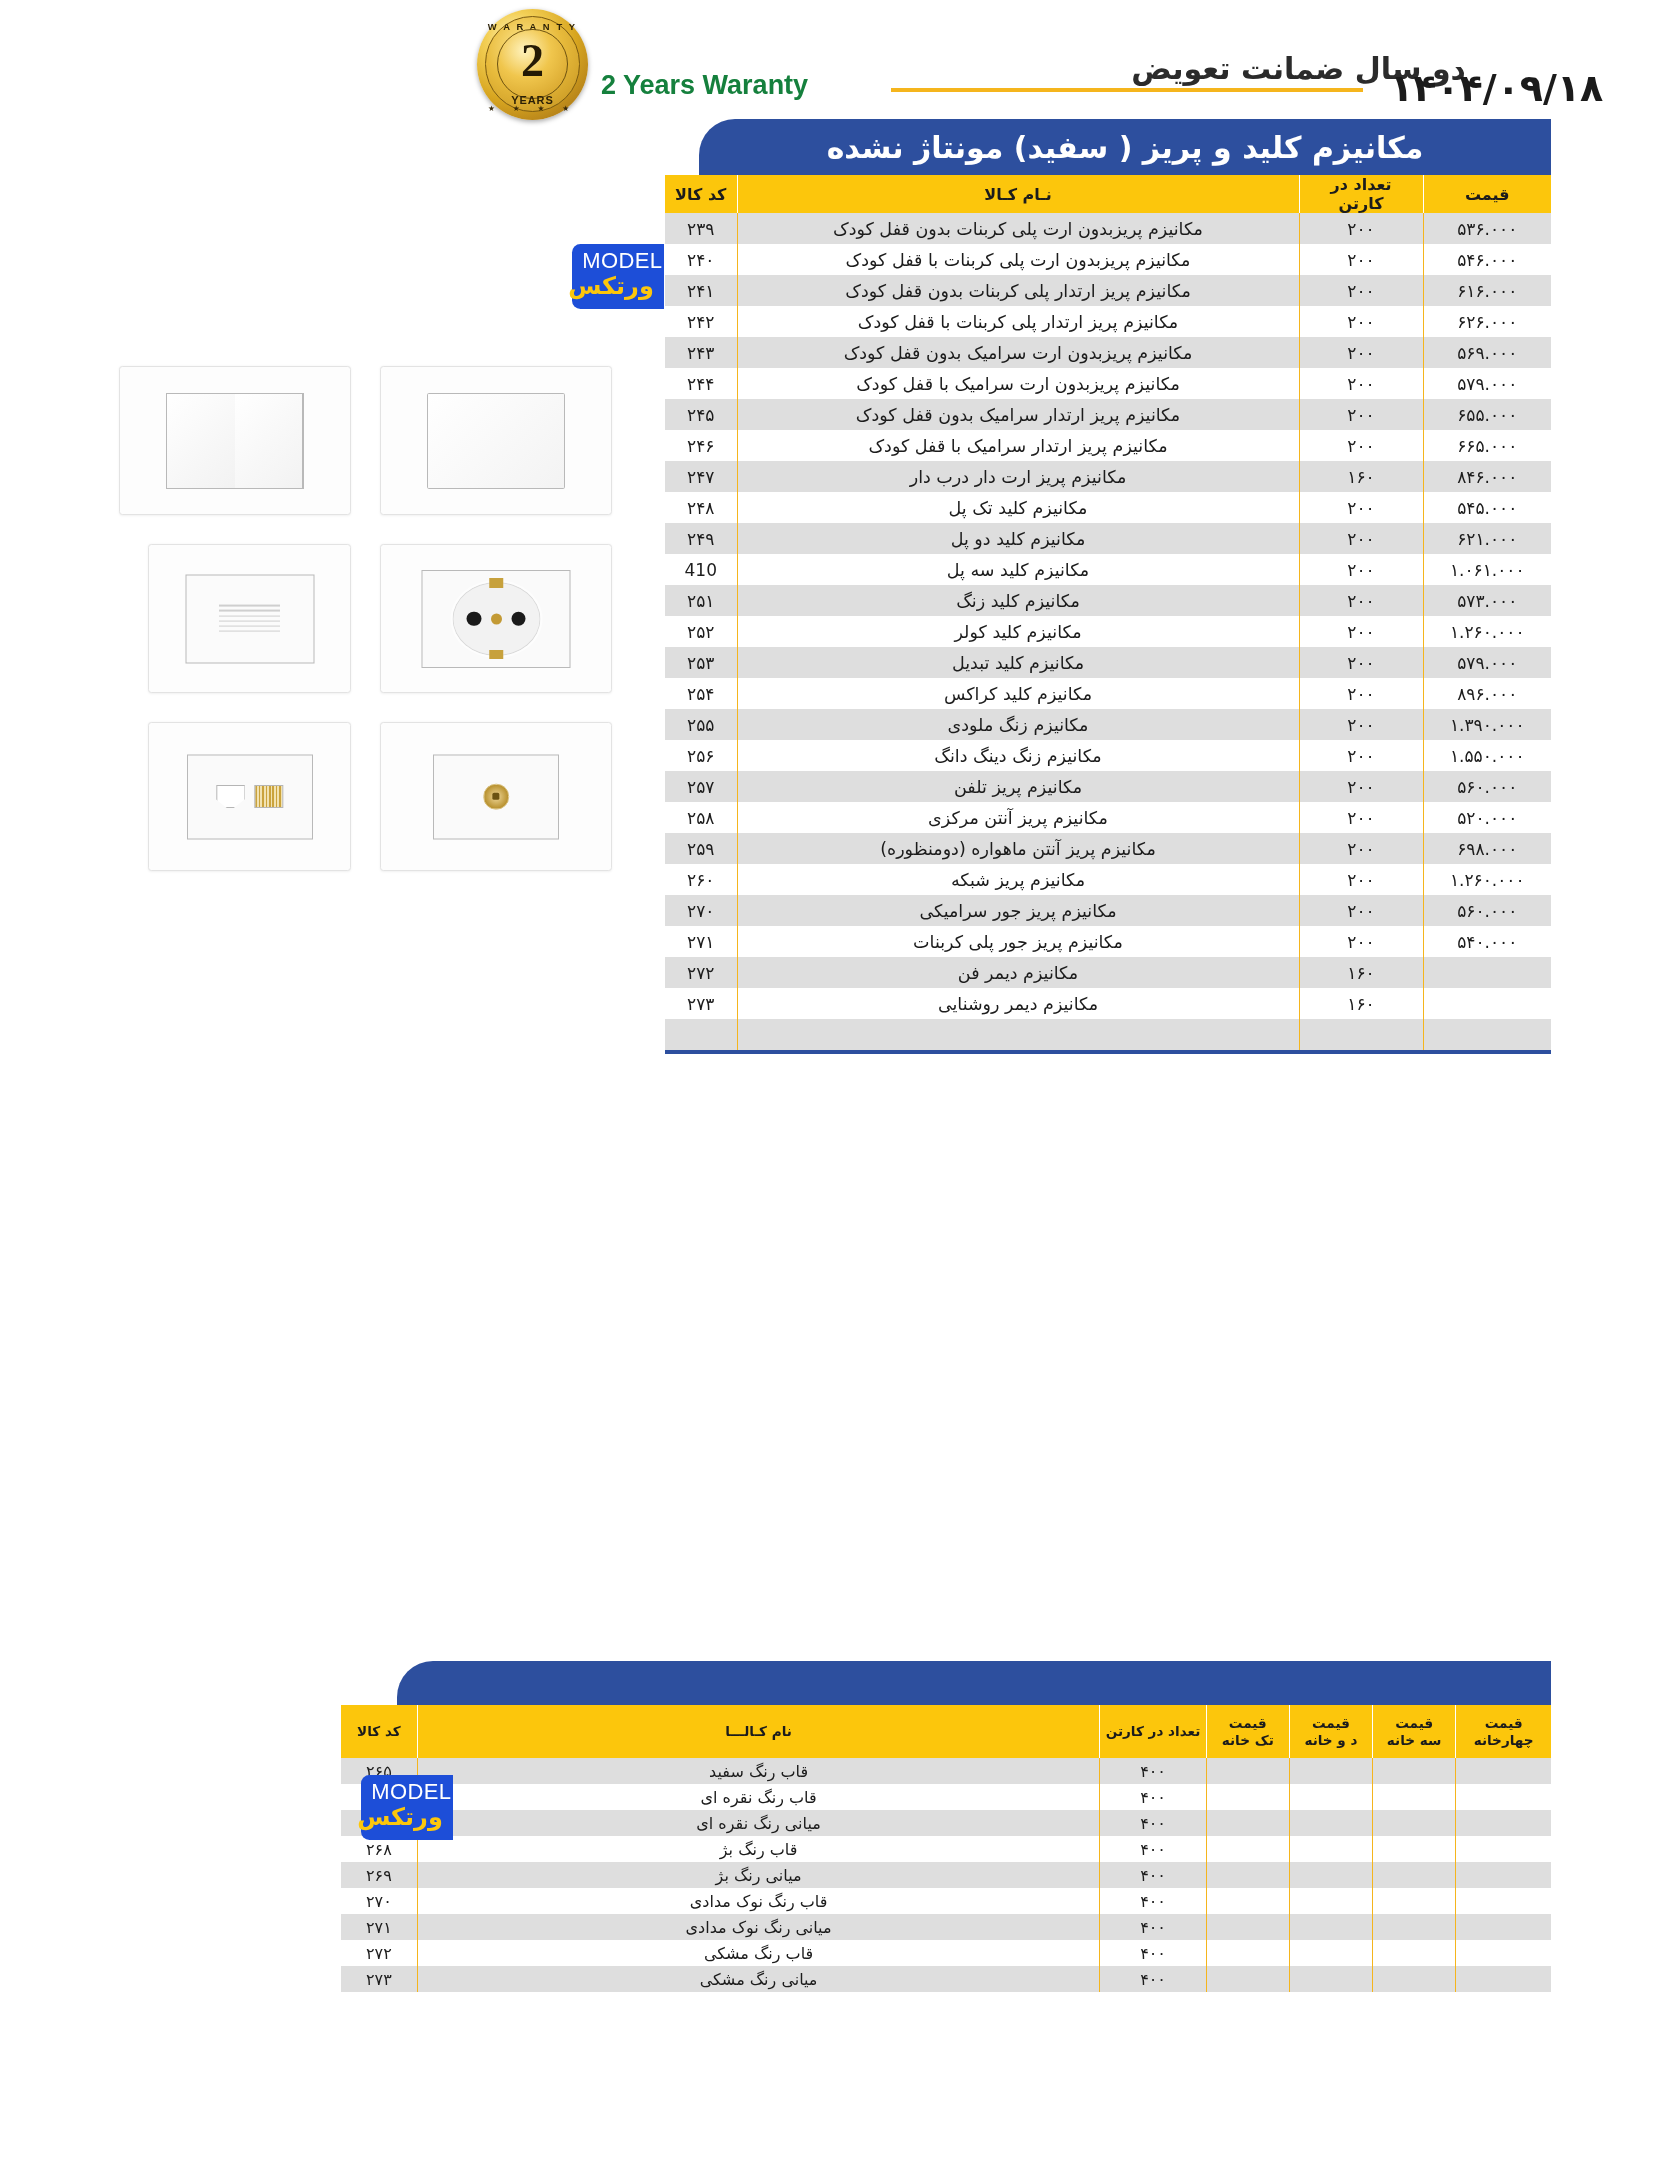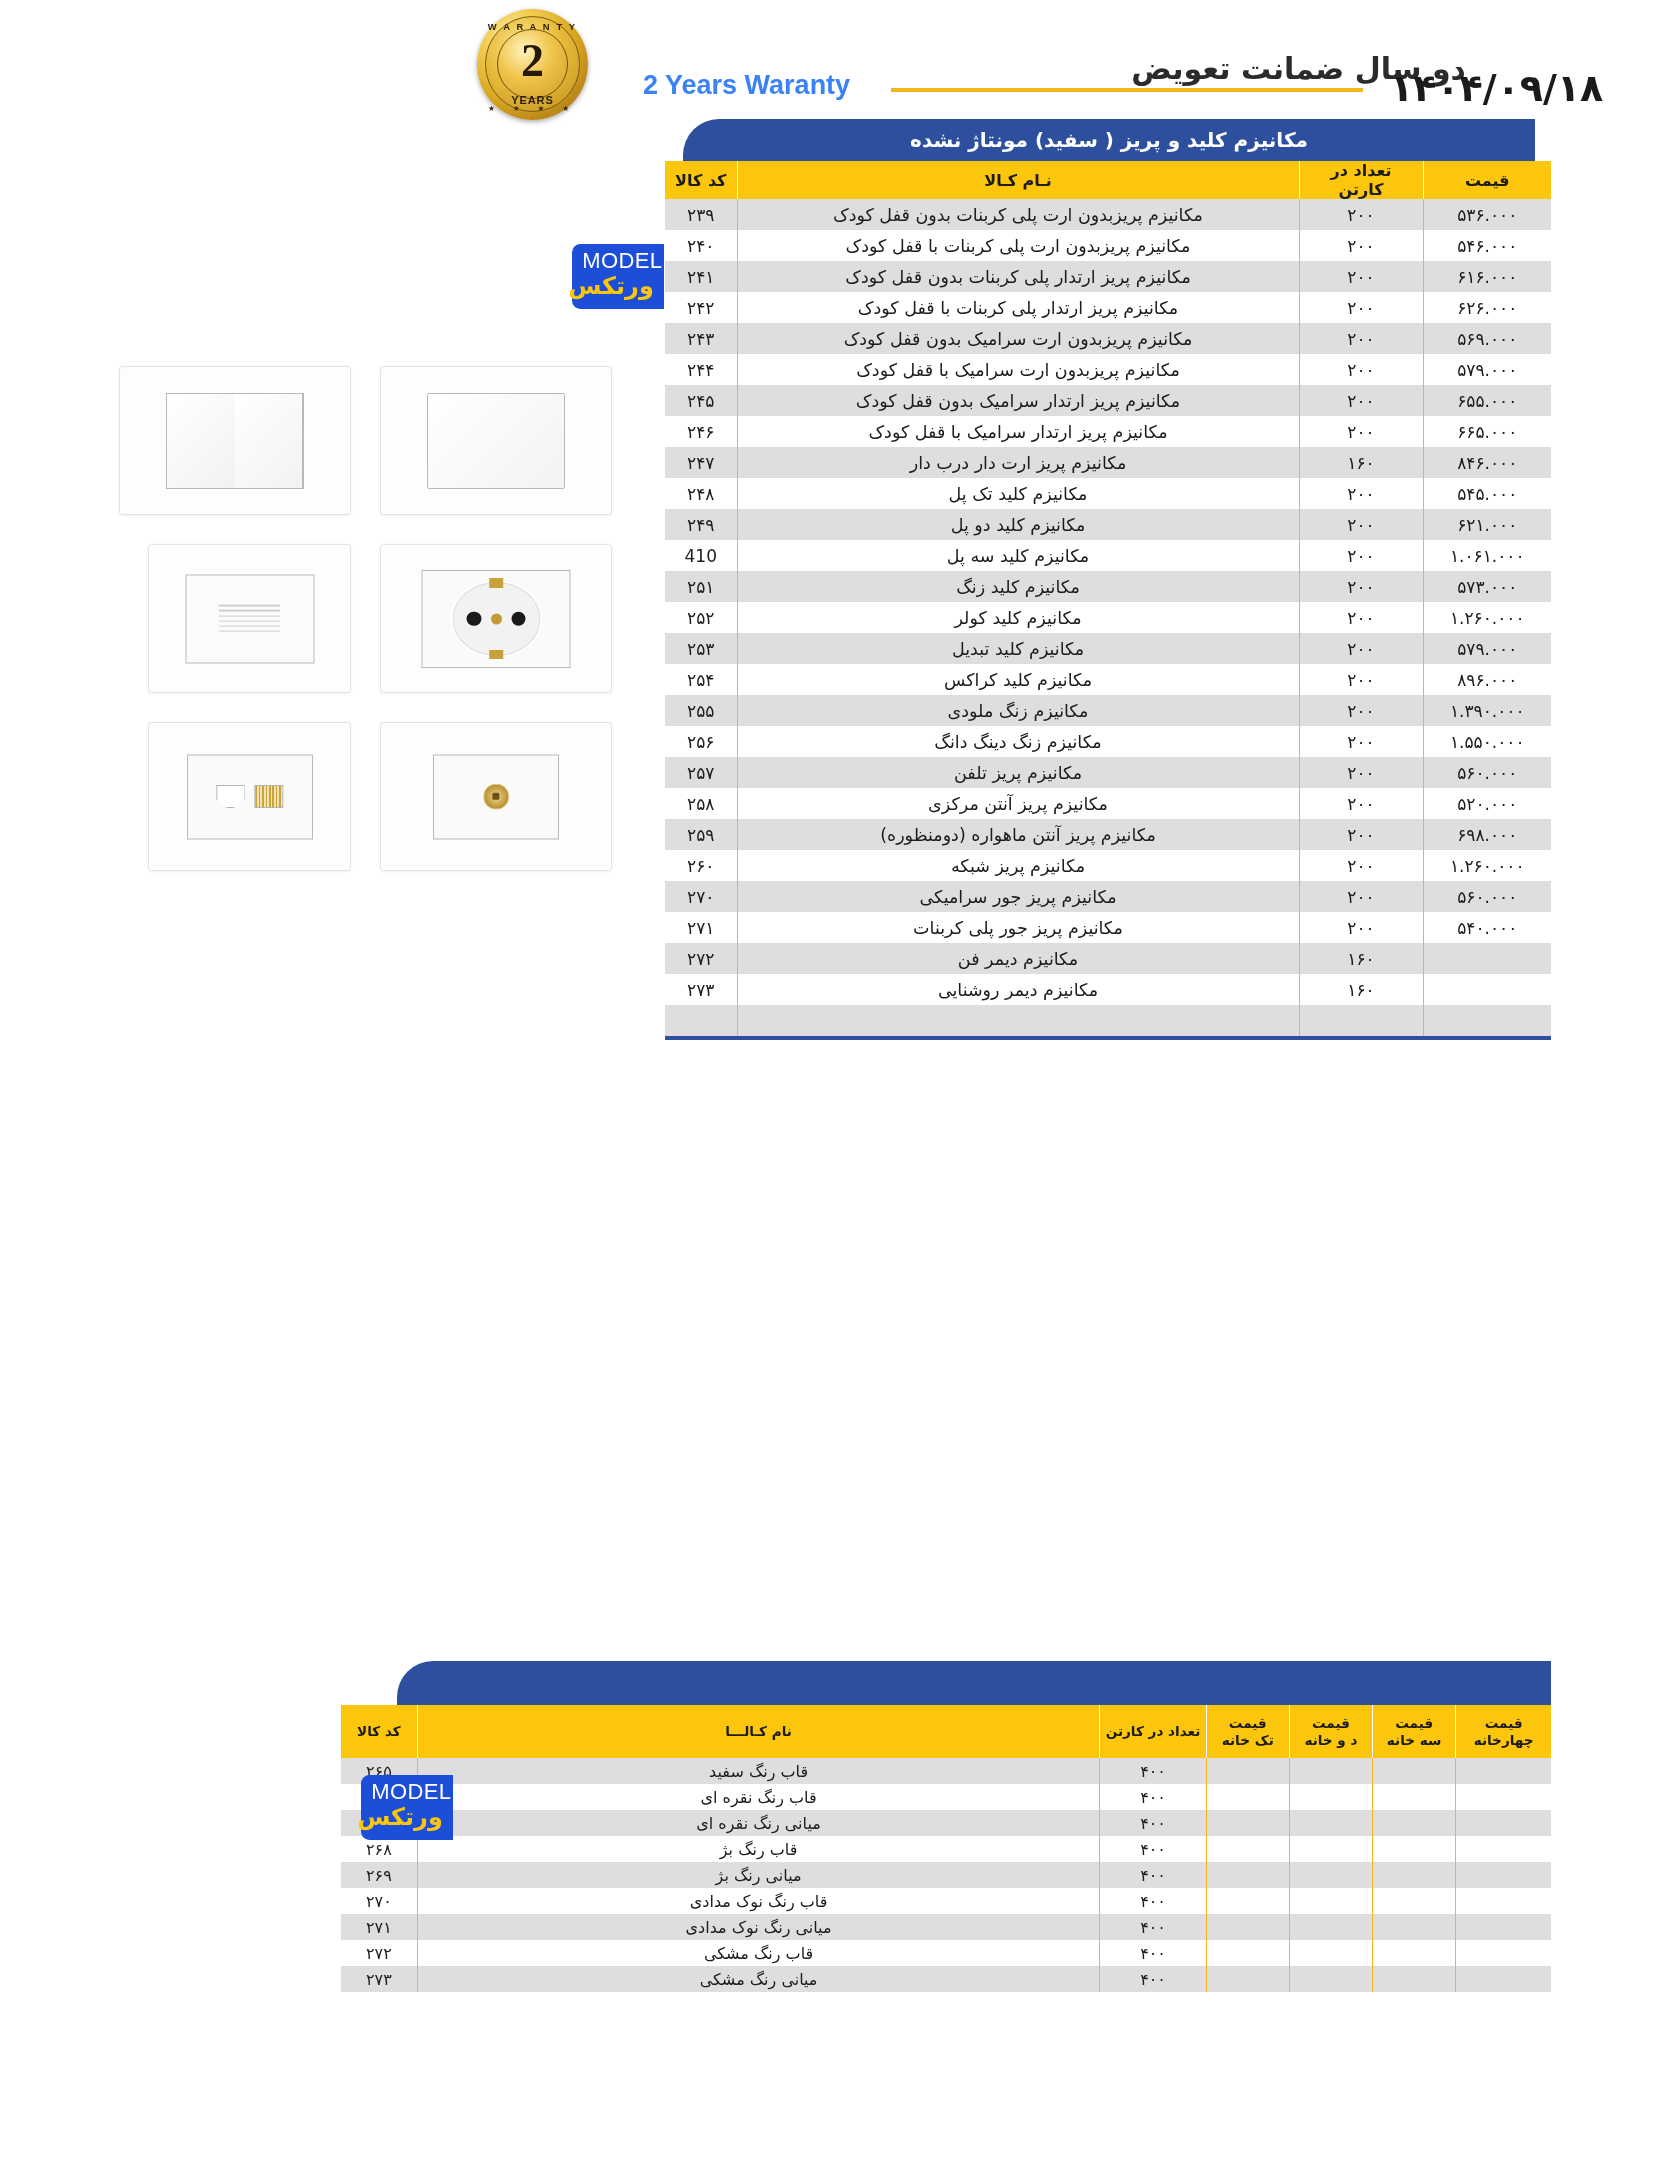--- a/index.html
+++ b/index.html
@@ -109,11 +109,11 @@
 
   .hdr-en-text {
     position: absolute;
-    left: 643px;
+    left: 601px;
     top: 70px;
     font-size: 27px;
     font-weight: bold;
-    color: #3b82f6;
+    color: #15803d;
     font-family: "Liberation Sans", sans-serif;
     white-space: nowrap;
     direction: ltr;

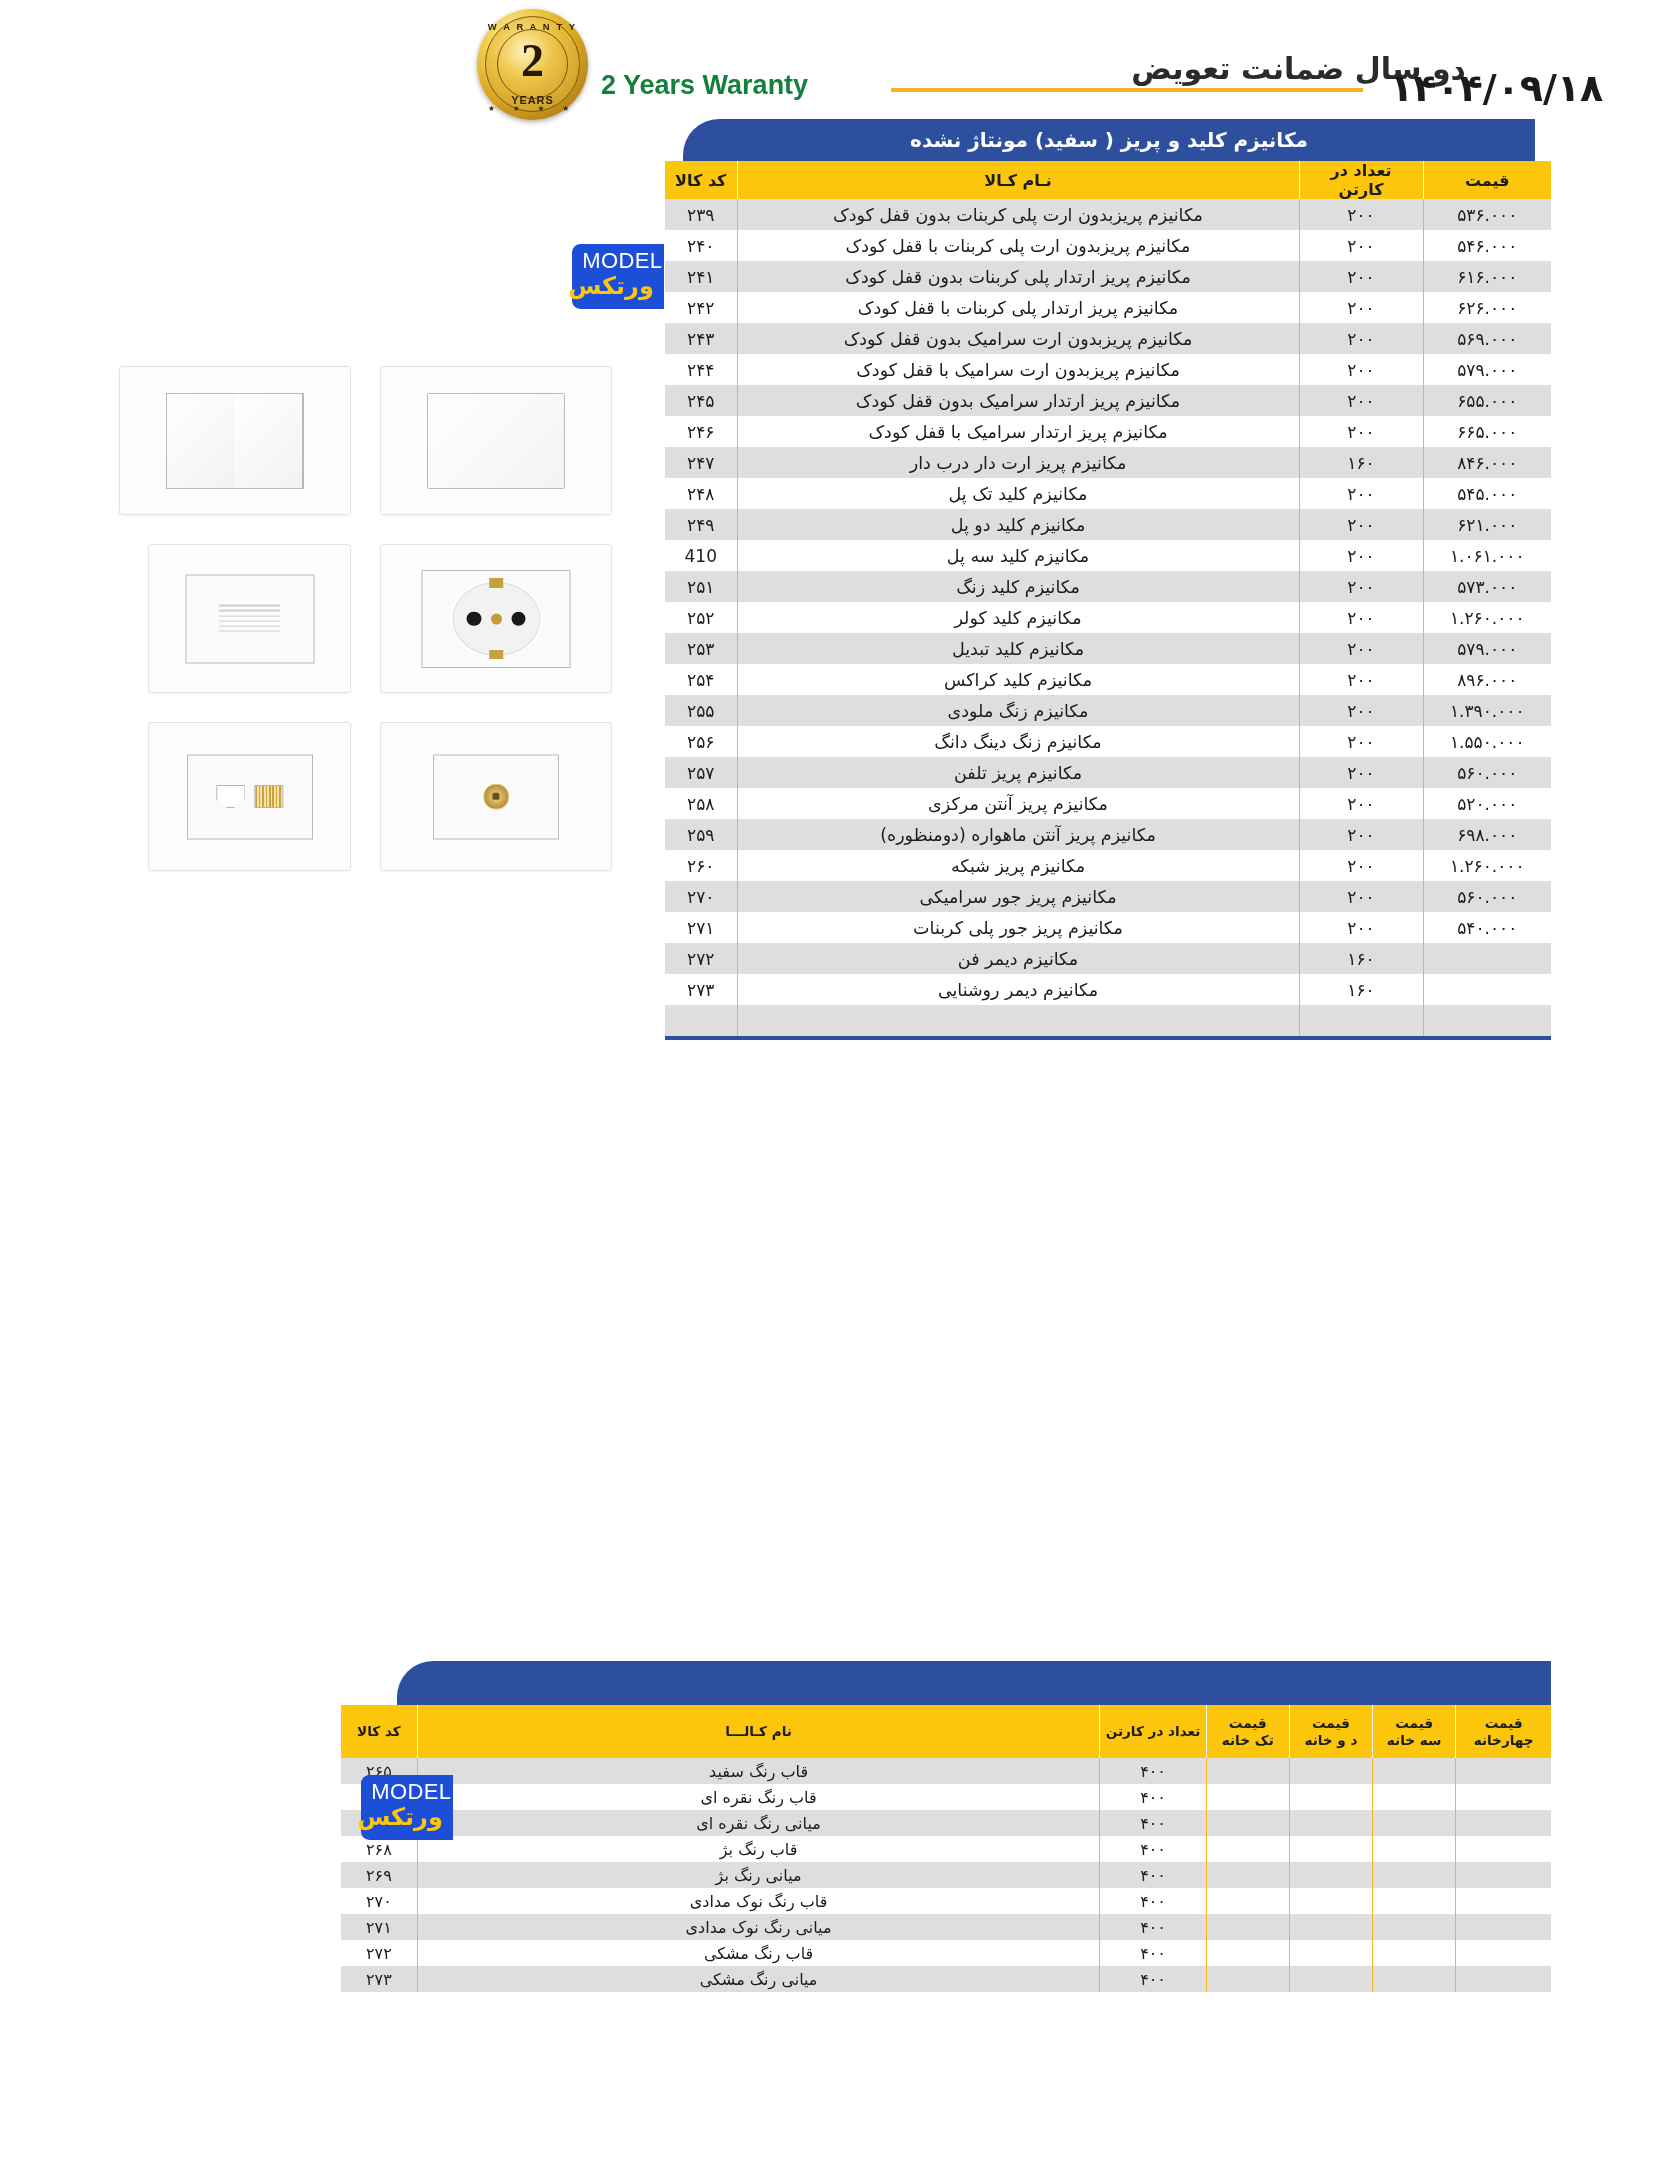--- a/index.html
+++ b/index.html
@@ -212,16 +212,16 @@
   
   .tbl1-wrap { position: absolute; left: 665px; top: 119px; width: 886px; }
   .blue-cap {
-    height: 42px;
+    height: 56px;
     background: #2d4f9e;
     border-top-left-radius: 36px;
     display: flex;
     align-items: center;
     justify-content: center;
     color: #fff;
-    font-size: 20px;
-    font-weight: bold;
-    margin-right: 16px;
+    font-size: 30px;
+    font-weight: bold;
+    margin-right: 0;
     width: 852px;
     margin-left: 34px;
   }

